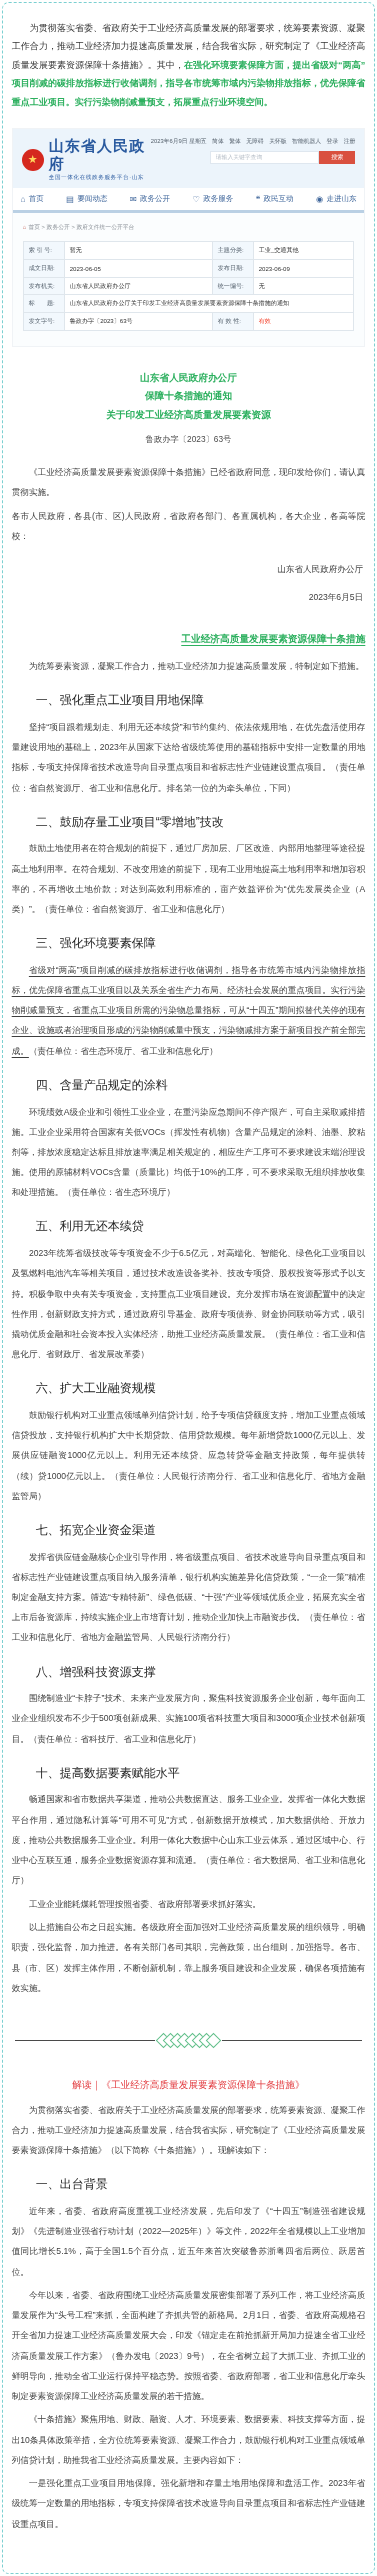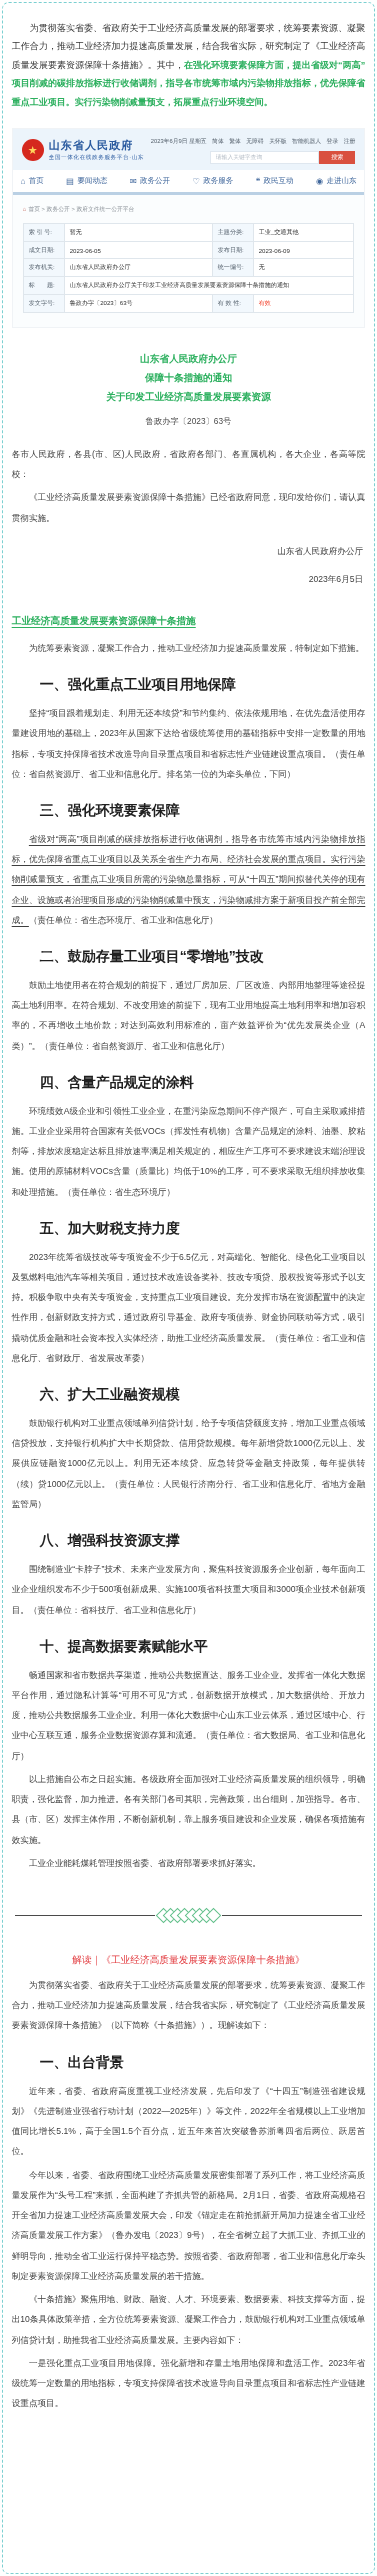--- a/index.html
+++ b/index.html
@@ -21,7 +21,7 @@
   .logo-wrap { display:flex; align-items:center; gap:5px; }
   .emblem { width:22px; height:22px; border-radius:50%; background:#d5281e; color:#ffd65c;
             display:flex; align-items:center; justify-content:center; font-size:11px; flex:0 0 auto; }
-  .site-name { color:#2a5a9f; font-size:11px; font-weight:bold; letter-spacing:1.1px; line-height:1.2; }
+  .site-name { color:#2a5a9f; font-size:15px; font-weight:bold; letter-spacing:1.1px; line-height:1.2; }
   .site-sub { color:#2a5a9f; font-size:5.6px; margin-top:1.7px; letter-spacing:0.6px; }
   .header-right { text-align:right; }
   .top-links { font-size:5.8px; color:#5a6troisième570; color:#5a6570; white-space:nowrap; }

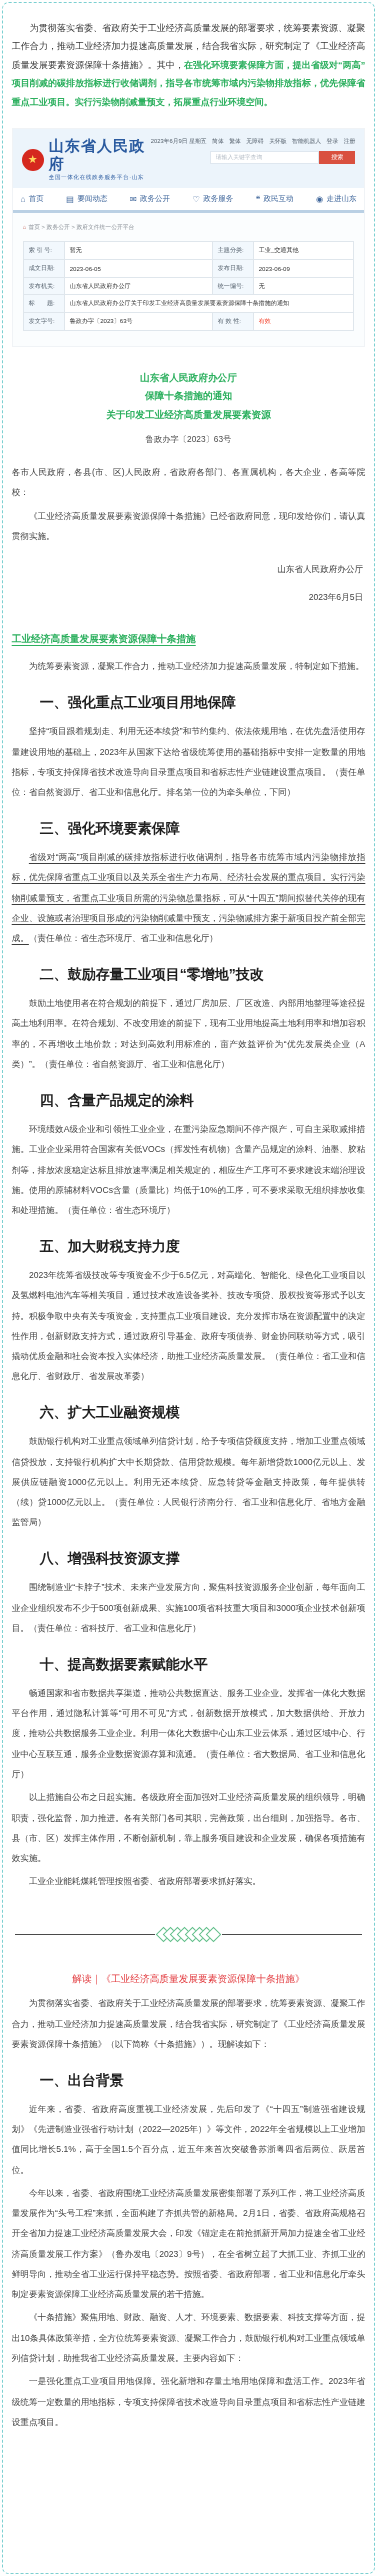--- a/index.html
+++ b/index.html
@@ -173,8 +173,8 @@
     </div>
     <div class="doc-no">鲁政办字〔2023〕63号</div>
 
+    <p class="para">《工业经济高质量发展要素资源保障十条措施》已经省政府同意，现印发给你们，请认真贯彻实施。</p>
     <p class="para para-n">各市人民政府，各县(市、区)人民政府，省政府各部门、各直属机构，各大企业，各高等院校：</p>
-    <p class="para">《工业经济高质量发展要素资源保障十条措施》已经省政府同意，现印发给你们，请认真贯彻实施。</p>
     <div class="signoff">
       <div>山东省人民政府办公厅</div>
       <div>2023年6月5日</div>

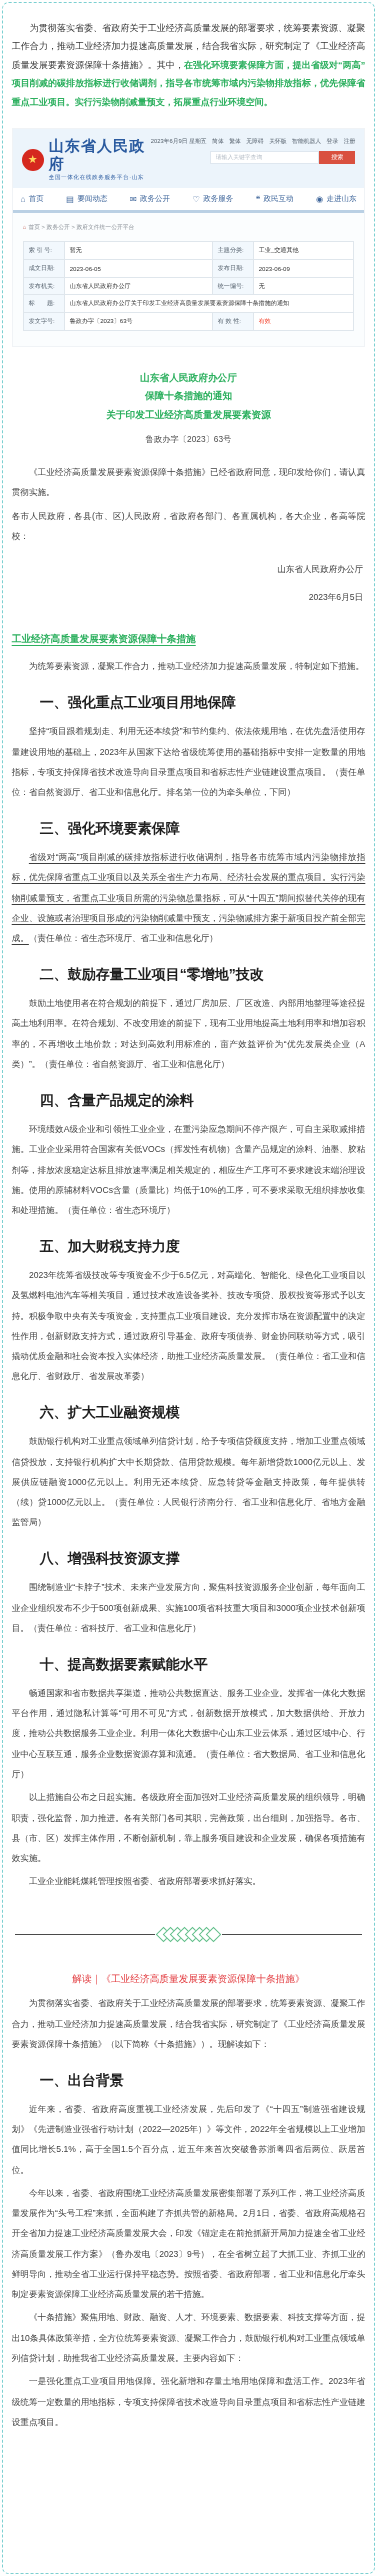--- a/index.html
+++ b/index.html
@@ -53,7 +53,7 @@
   .sec-h { font-weight:bold; color:#1f1f1f; font-size:14px; text-indent:2em; margin:11px 0 3.3px; line-height:2.2; }
   .signoff { text-align:right; font-size:8.6px; color:#3e3e3e; line-height:2.35; margin:13.4px 2.2px 22px; }
   .signoff div { margin-top:7.8px; }
-  .m-title { color:#2db05f; font-weight:bold; font-size:9.7px; text-align:left; margin:25.6px 0 10px;
+  .m-title { color:#2db05f; font-weight:bold; font-size:9.7px; text-align:right; margin:25.6px 0 10px;
              text-decoration:underline; text-underline-offset:2.8px; }
   .u { text-decoration:underline; text-underline-offset:2.8px; }
 

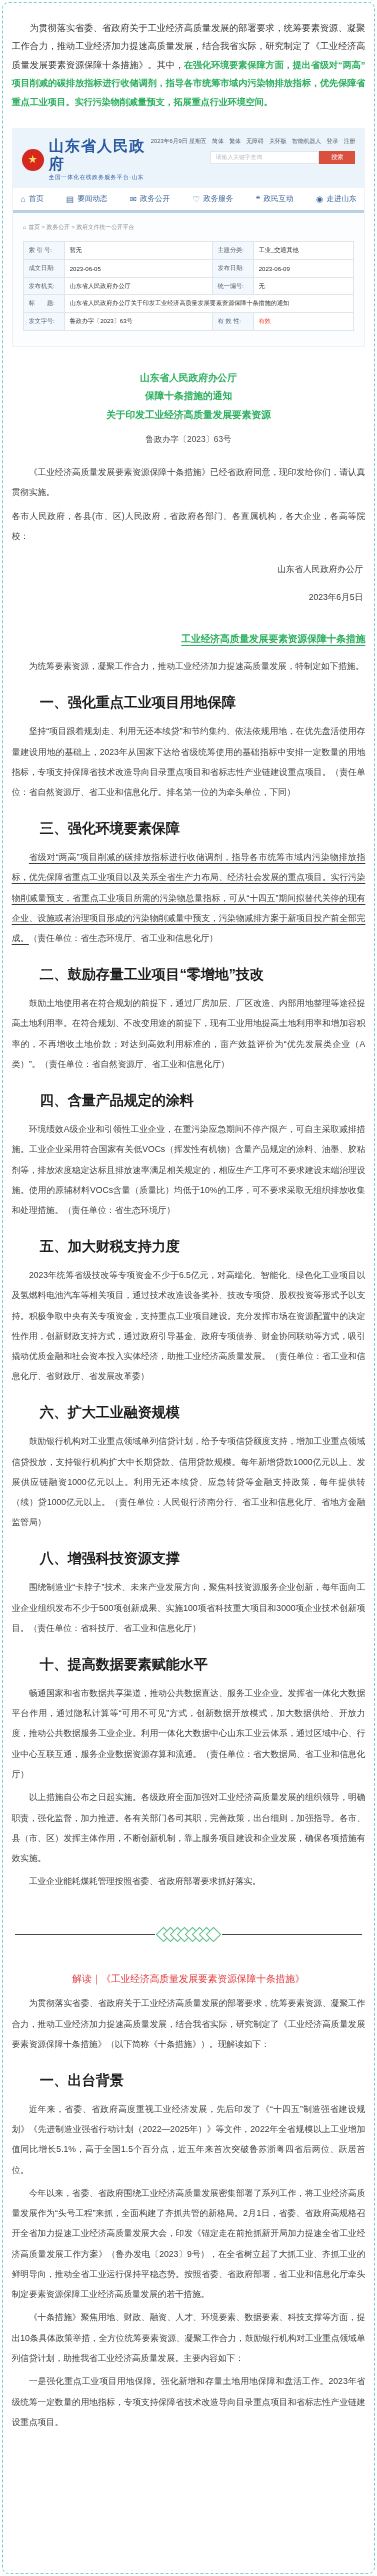--- a/index.html
+++ b/index.html
@@ -50,7 +50,7 @@
   .doc-no { text-align:center; font-size:8.3px; color:#4a4a4a; margin:9px 0 16.7px; }
   .para { font-size:8.6px; color:#3e3e3e; line-height:2.35; text-align:justify; text-indent:2em; margin:3.3px 0; }
   .para-n { text-indent:0; }
-  .sec-h { font-weight:bold; color:#1f1f1f; font-size:14px; text-indent:2em; margin:11px 0 3.3px; line-height:2.2; }
+  .sec-h { font-weight:normal; color:#1f1f1f; font-size:12px; text-indent:2em; margin:11px 0 3.3px; line-height:2.2; }
   .signoff { text-align:right; font-size:8.6px; color:#3e3e3e; line-height:2.35; margin:13.4px 2.2px 22px; }
   .signoff div { margin-top:7.8px; }
   .m-title { color:#2db05f; font-weight:bold; font-size:9.7px; text-align:right; margin:25.6px 0 10px;

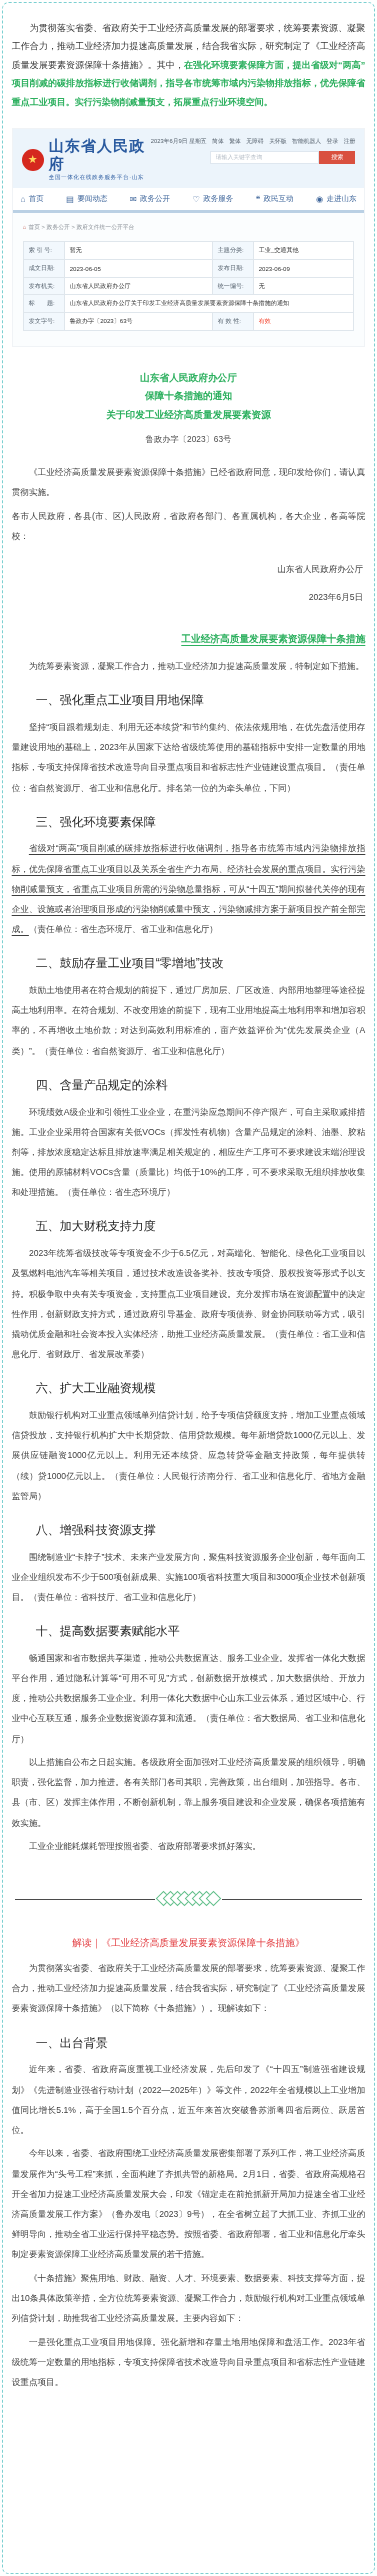--- a/index.html
+++ b/index.html
@@ -188,12 +188,12 @@
       <p class="para">坚持“项目跟着规划走、利用无还本续贷”和节约集约、依法依规用地，在优先盘活使用存量建设用地的基础上，2023年从国家下达给省级统筹使用的基础指标中安排一定数量的用地指标，专项支持保障省技术改造导向目录重点项目和省标志性产业链建设重点项目。（责任单位：省自然资源厅、省工业和信息化厅。排名第一位的为牵头单位，下同）</p>
     </div>
     <div>
+      <p class="sec-h">二、鼓励存量工业项目“零增地”技改</p>
+      <p class="para">鼓励土地使用者在符合规划的前提下，通过厂房加层、厂区改造、内部用地整理等途径提高土地利用率。在符合规划、不改变用途的前提下，现有工业用地提高土地利用率和增加容积率的，不再增收土地价款；对达到高效利用标准的，亩产效益评价为“优先发展类企业（A类）”。（责任单位：省自然资源厅、省工业和信息化厅）</p>
+    </div>
+    <div>
       <p class="sec-h">三、强化环境要素保障</p>
       <p class="para"><span class="u">省级对“两高”项目削减的碳排放指标进行收储调剂，指导各市统筹市域内污染物排放指标，优先保障省重点工业项目以及关系全省生产力布局、经济社会发展的重点项目。实行污染物削减量预支，省重点工业项目所需的污染物总量指标，可从“十四五”期间拟替代关停的现有企业、设施或者治理项目形成的污染物削减量中预支，污染物减排方案于新项目投产前全部完成。</span><span>（责任单位：省生态环境厅、省工业和信息化厅）</span></p>
-    </div>
-    <div>
-      <p class="sec-h">二、鼓励存量工业项目“零增地”技改</p>
-      <p class="para">鼓励土地使用者在符合规划的前提下，通过厂房加层、厂区改造、内部用地整理等途径提高土地利用率。在符合规划、不改变用途的前提下，现有工业用地提高土地利用率和增加容积率的，不再增收土地价款；对达到高效利用标准的，亩产效益评价为“优先发展类企业（A类）”。（责任单位：省自然资源厅、省工业和信息化厅）</p>
     </div>
     <div>
       <p class="sec-h">四、含量产品规定的涂料</p>

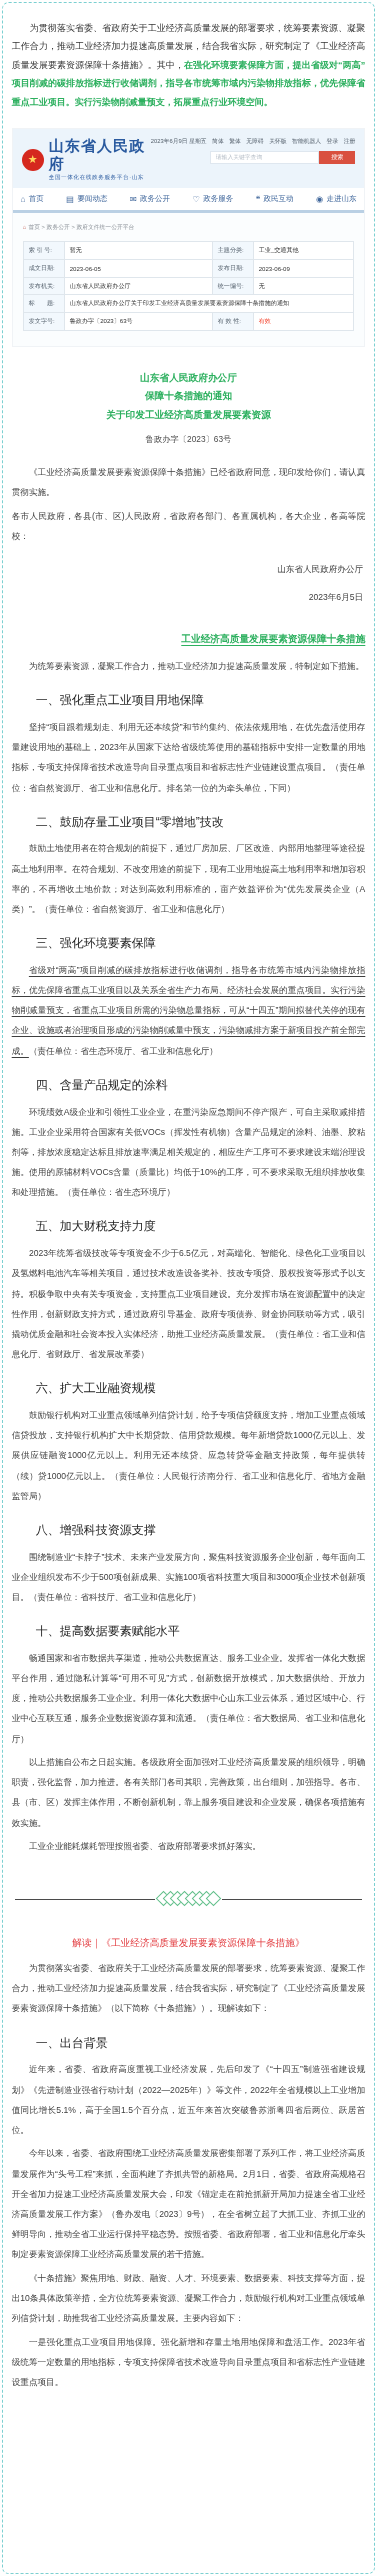--- a/index.html
+++ b/index.html
@@ -200,7 +200,7 @@
       <p class="para">环境绩效A级企业和引领性工业企业，在重污染应急期间不停产限产，可自主采取减排措施。工业企业采用符合国家有关低VOCs（挥发性有机物）含量产品规定的涂料、油墨、胶粘剂等，排放浓度稳定达标且排放速率满足相关规定的，相应生产工序可不要求建设末端治理设施。使用的原辅材料VOCs含量（质量比）均低于10%的工序，可不要求采取无组织排放收集和处理措施。（责任单位：省生态环境厅）</p>
     </div>
     <div>
-      <p class="sec-h">五、加大财税支持力度</p>
+      <p class="sec-h">五、利用无还本续贷</p>
       <p class="para">2023年统筹省级技改等专项资金不少于6.5亿元，对高端化、智能化、绿色化工业项目以及氢燃料电池汽车等相关项目，通过技术改造设备奖补、技改专项贷、股权投资等形式予以支持。积极争取中央有关专项资金，支持重点工业项目建设。充分发挥市场在资源配置中的决定性作用，创新财政支持方式，通过政府引导基金、政府专项债券、财金协同联动等方式，吸引撬动优质金融和社会资本投入实体经济，助推工业经济高质量发展。（责任单位：省工业和信息化厅、省财政厅、省发展改革委）</p>
     </div>
     <div>

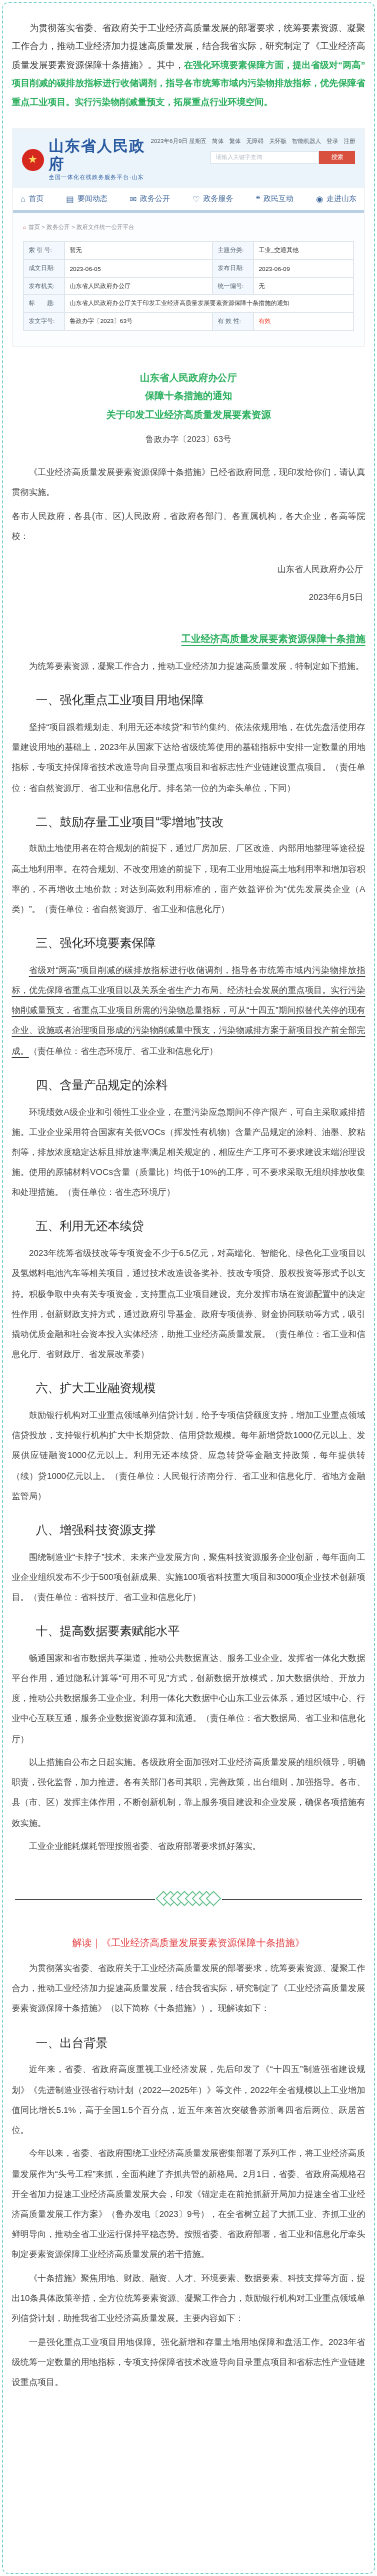--- a/index.html
+++ b/index.html
@@ -208,6 +208,10 @@
       <p class="para">鼓励银行机构对工业重点领域单列信贷计划，给予专项信贷额度支持，增加工业重点领域信贷投放，支持银行机构扩大中长期贷款、信用贷款规模。每年新增贷款1000亿元以上、发展供应链融资1000亿元以上。利用无还本续贷、应急转贷等金融支持政策，每年提供转（续）贷1000亿元以上。（责任单位：人民银行济南分行、省工业和信息化厅、省地方金融监管局）</p>
     </div>
     <div>
+      <p class="sec-h">七、拓宽企业资金渠道</p>
+      <p class="para">发挥省供应链金融核心企业引导作用，将省级重点项目、省技术改造导向目录重点项目和省标志性产业链建设重点项目纳入服务清单，银行机构实施差异化信贷政策，“一企一策”精准制定金融支持方案。筛选“专精特新”、绿色低碳、“十强”产业等领域优质企业，拓展充实全省上市后备资源库，持续实施企业上市培育计划，推动企业加快上市融资步伐。（责任单位：省工业和信息化厅、省地方金融监管局、人民银行济南分行）</p>
+    </div>
+    <div>
       <p class="sec-h">八、增强科技资源支撑</p>
       <p class="para">围绕制造业“卡脖子”技术、未来产业发展方向，聚焦科技资源服务企业创新，每年面向工业企业组织发布不少于500项创新成果、实施100项省科技重大项目和3000项企业技术创新项目。（责任单位：省科技厅、省工业和信息化厅）</p>
     </div>

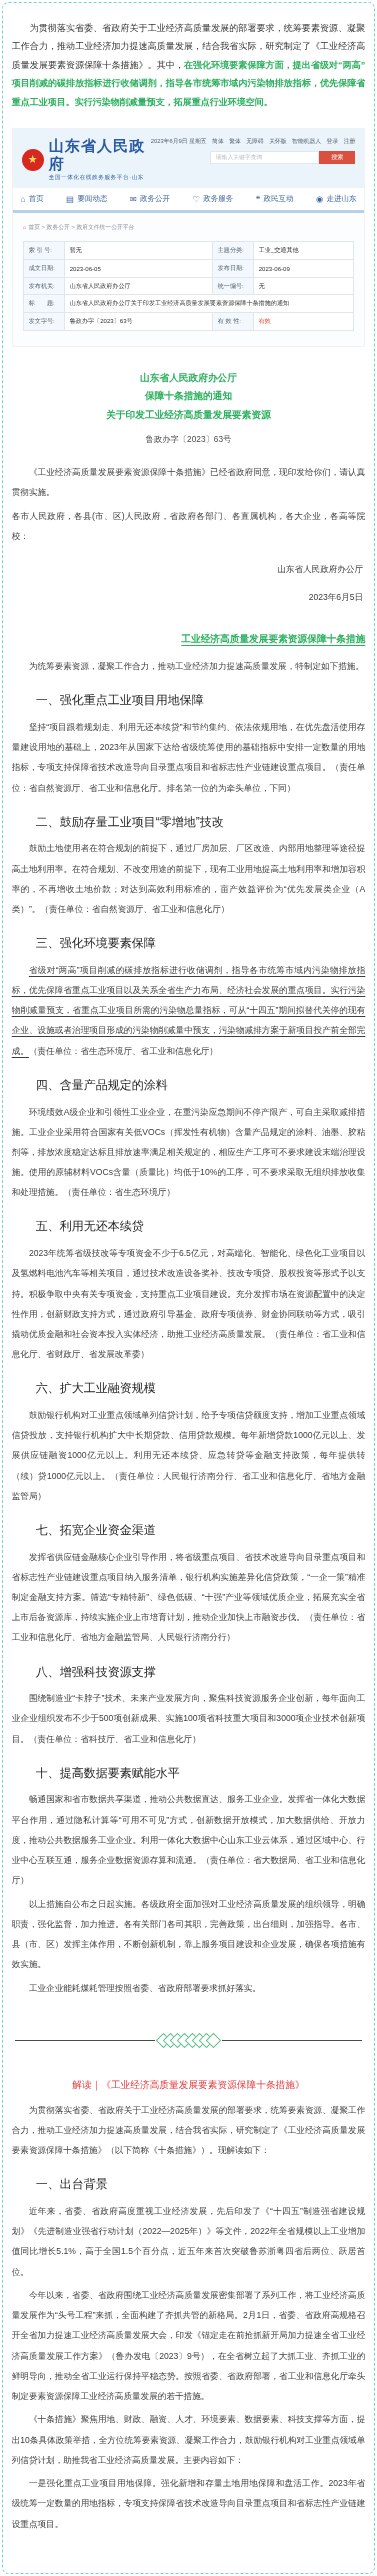--- a/index.html
+++ b/index.html
@@ -220,8 +220,8 @@
       <p class="para">畅通国家和省市数据共享渠道，推动公共数据直达、服务工业企业。发挥省一体化大数据平台作用，通过隐私计算等“可用不可见”方式，创新数据开放模式，加大数据供给、开放力度，推动公共数据服务工业企业。利用一体化大数据中心山东工业云体系，通过区域中心、行业中心互联互通，服务企业数据资源存算和流通。（责任单位：省大数据局、省工业和信息化厅）</p>
     </div>
 
+    <p class="para">工业企业能耗煤耗管理按照省委、省政府部署要求抓好落实。</p>
     <p class="para">以上措施自公布之日起实施。各级政府全面加强对工业经济高质量发展的组织领导，明确职责，强化监督，加力推进。各有关部门各司其职，完善政策，出台细则，加强指导。各市、县（市、区）发挥主体作用，不断创新机制，靠上服务项目建设和企业发展，确保各项措施有效实施。</p>
-    <p class="para">工业企业能耗煤耗管理按照省委、省政府部署要求抓好落实。</p>
 
     <div class="sep">
       <div class="sep-line"></div>

